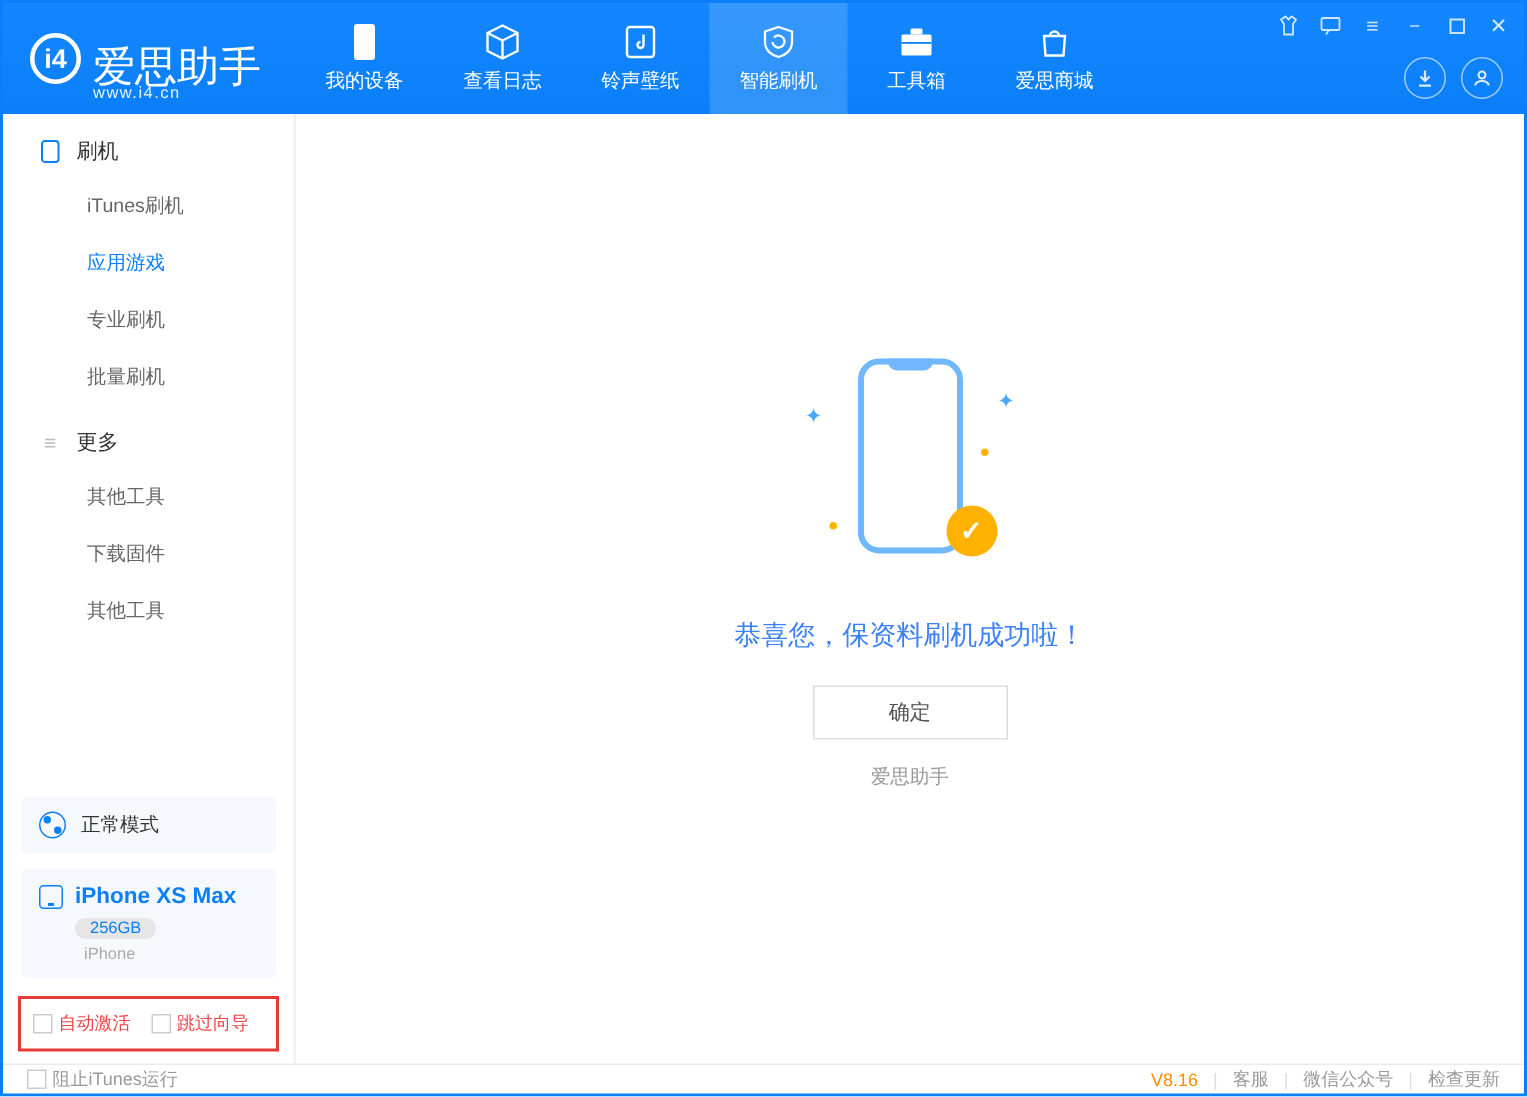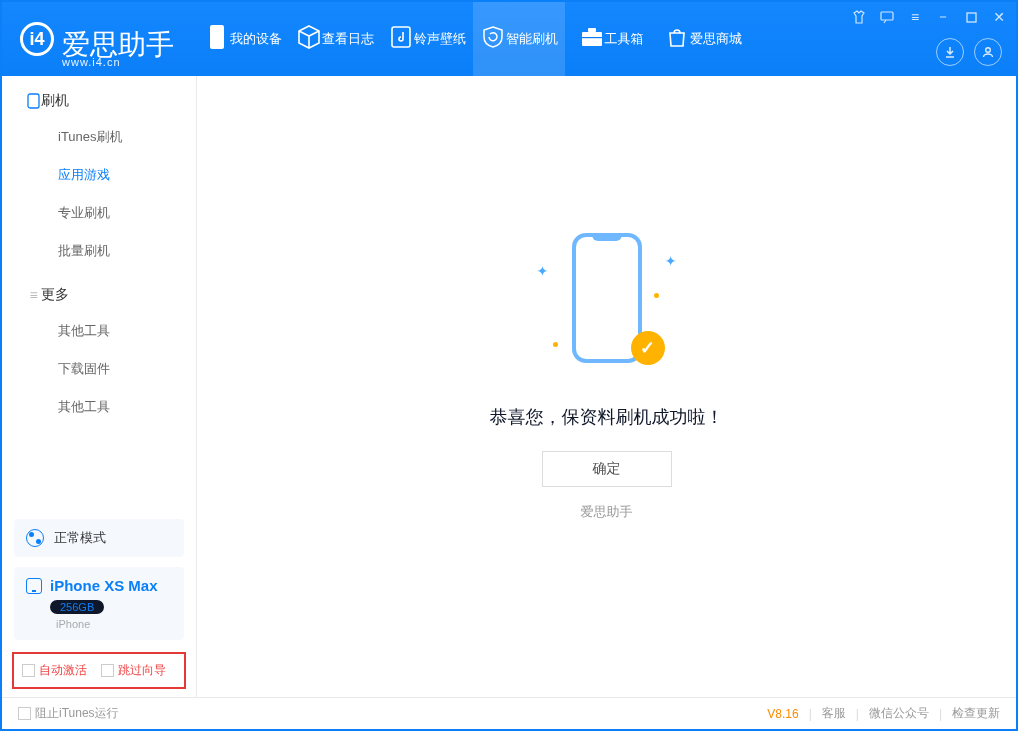--- a/index.html
+++ b/index.html
@@ -15,7 +15,7 @@
 .logo-sub { font-size: 11px; opacity: .9; line-height: 12px; letter-spacing: 1px; }
 
 .tabs { display: flex; align-items: stretch; }
-.tab { width: 92px; display: flex; align-items: center; justify-content: center; cursor: pointer; font-size: 13px; color: #fff; position: relative; }
+.tab { width: 92px; display: flex; flex-direction: column; align-items: center; justify-content: center; cursor: pointer; font-size: 13px; color: #fff; position: relative; }
 .tab.active { background: rgba(255,255,255,0.15); }
 .tab-icon { width: 26px; height: 26px; margin-bottom: 4px; display: flex; align-items: center; justify-content: center; }
 .tab-label { font-size: 13px; }

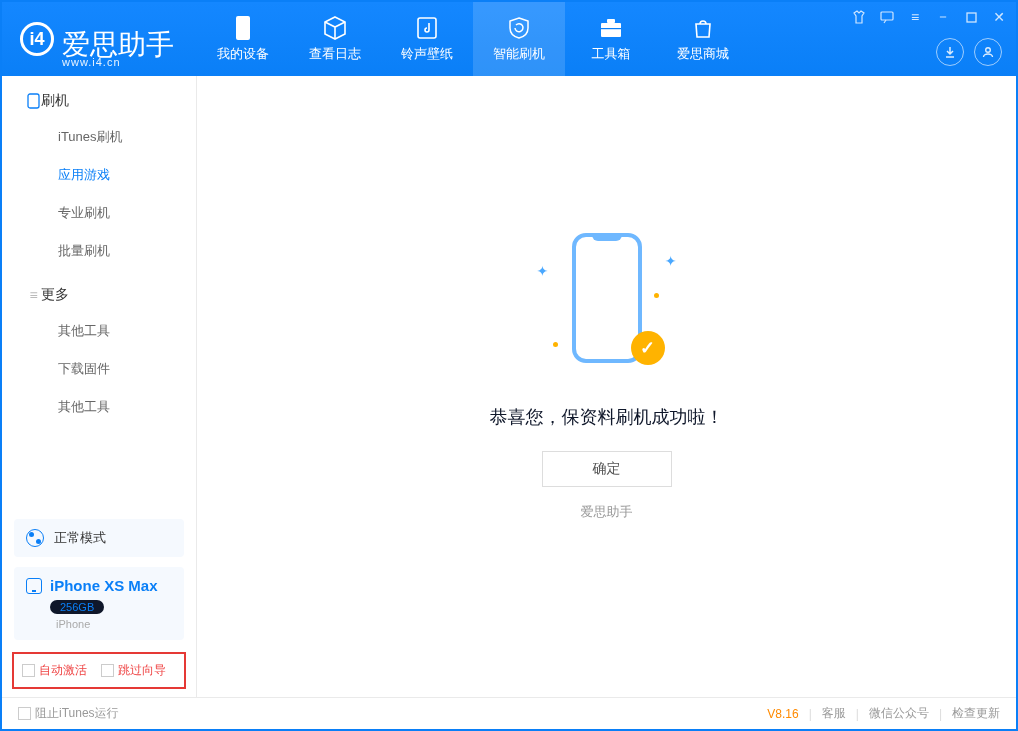--- a/index.html
+++ b/index.html
@@ -29,7 +29,7 @@
 .body { flex: 1; display: flex; min-height: 0; }
 .sidebar { width: 195px; border-right: 1px solid #eaeaea; display: flex; flex-direction: column; font-size: 13px; color: #555; }
 .side-scroll { flex: 1; overflow: hidden; }
-.group-header { display: flex; align-items: center; padding: 16px 0 8px 24px; color: #333; font-size: 14px; }
+.group-header { display: flex; align-items: center; gap: 10px; padding: 16px 0 8px 24px; color: #333; font-size: 14px; }
 .group-icon { width: 15px; height: 15px; display: inline-flex; align-items: center; justify-content: center; color: #0a7ff7; }
 .side-item { padding: 10px 0 10px 56px; cursor: pointer; color: #666; }
 .side-item.active { color: #0a7ff7; }

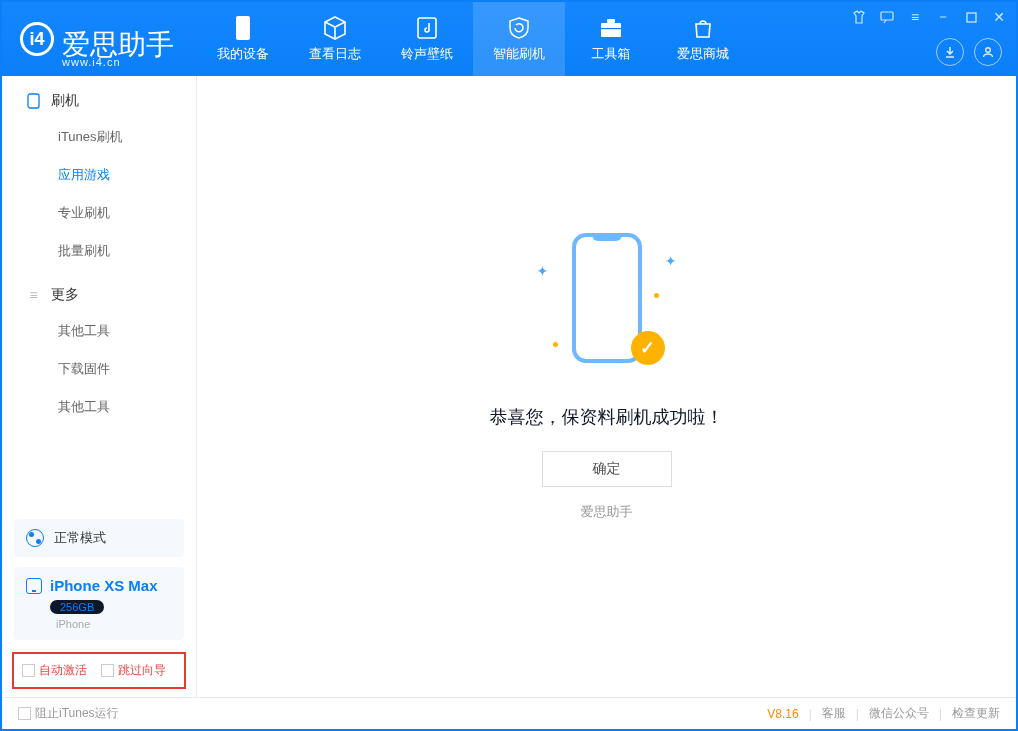--- a/index.html
+++ b/index.html
@@ -64,7 +64,7 @@
 .dot.d1 { left: 26px; bottom: 36px; }
 .dot.d2 { right: 28px; top: 70px; }
 
-.success-text { margin-top: 22px; font-size: 18px; color: #0f172a; }
+.success-text { margin-top: 22px; font-size: 18px; color: #3b82f6; }
 .ok-button { margin-top: 22px; width: 130px; height: 36px; border: 1px solid #ddd; background: #fff; color: #555; font-size: 14px; cursor: pointer; }
 .log-link { margin-top: 16px; color: #999; font-size: 13px; cursor: pointer; }
 

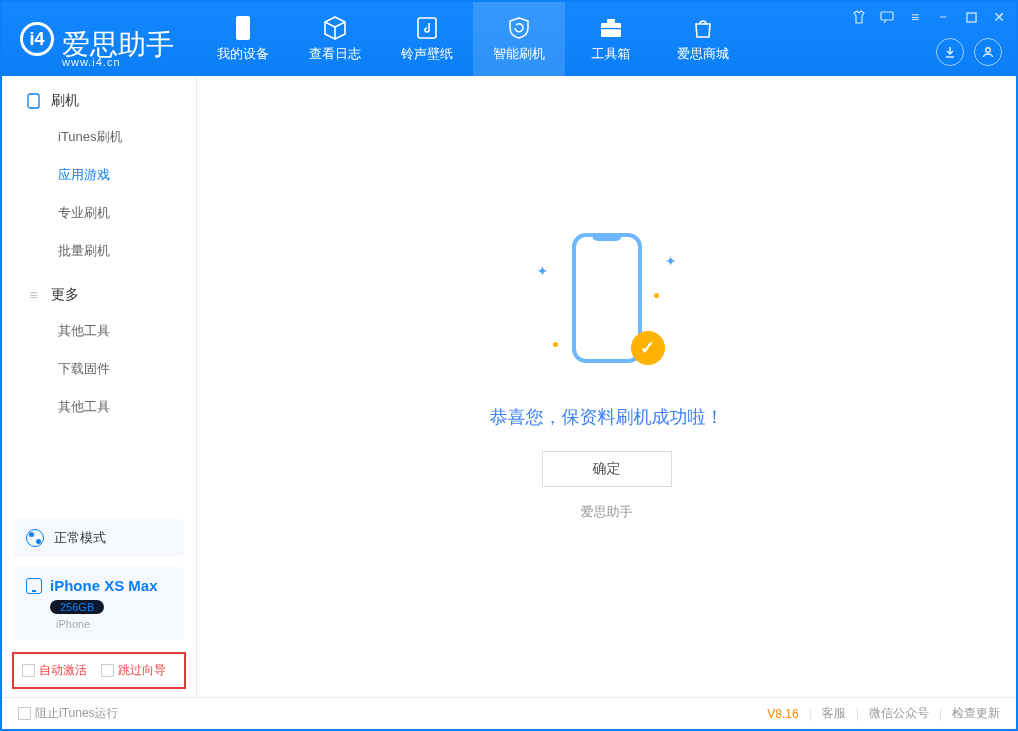--- a/index.html
+++ b/index.html
@@ -45,7 +45,7 @@
 .device-icon { width: 16px; height: 16px; border: 1.5px solid #0a7ff7; border-radius: 3px; position: relative; }
 .device-icon::after { content: ""; position: absolute; bottom: 1px; left: 50%; width: 4px; height: 1.5px; background: #0a7ff7; transform: translateX(-50%); }
 .device-name { color: #0a7ff7; font-weight: bold; font-size: 15px; }
-.device-badge { display: inline-block; margin-top: 6px; margin-left: 24px; background: #0f172a; color: #0a7ff7; border-radius: 10px; padding: 1px 10px; font-size: 11px; }
+.device-badge { display: inline-block; margin-top: 6px; margin-left: 24px; background: #e5e5e5; color: #0a7ff7; border-radius: 10px; padding: 1px 10px; font-size: 11px; }
 .device-type { margin-left: 30px; margin-top: 4px; color: #aaa; font-size: 11px; }
 
 .checkbox-row { margin: 4px 10px 8px 10px; border: 2px solid #e53935; padding: 8px 8px; display: flex; gap: 14px; align-items: center; color: #ef4444; font-size: 12px; }

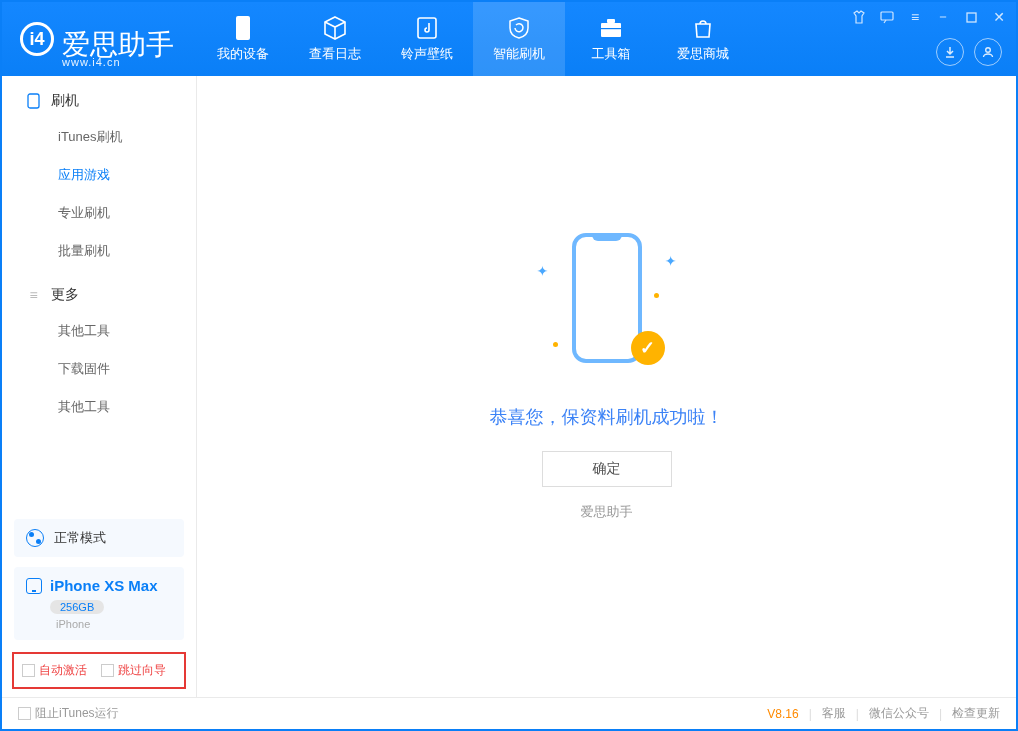--- a/index.html
+++ b/index.html
@@ -69,7 +69,7 @@
 .log-link { margin-top: 16px; color: #999; font-size: 13px; cursor: pointer; }
 
 
-.footer { height: 32px; border-top: 1px solid #eaeaea; display: flex; align-items: center; padding: 0 16px; font-size: 12px; color: #999; justify-content: space-between; }
+.footer { height: 20px; border-top: 1px solid #eaeaea; display: flex; align-items: center; padding: 0 16px; font-size: 12px; color: #999; justify-content: space-between; }
 .footer-left { display: flex; align-items: center; gap: 6px; }
 .footer-right { display: flex; align-items: center; gap: 10px; }
 .divider { color: #ddd; }

